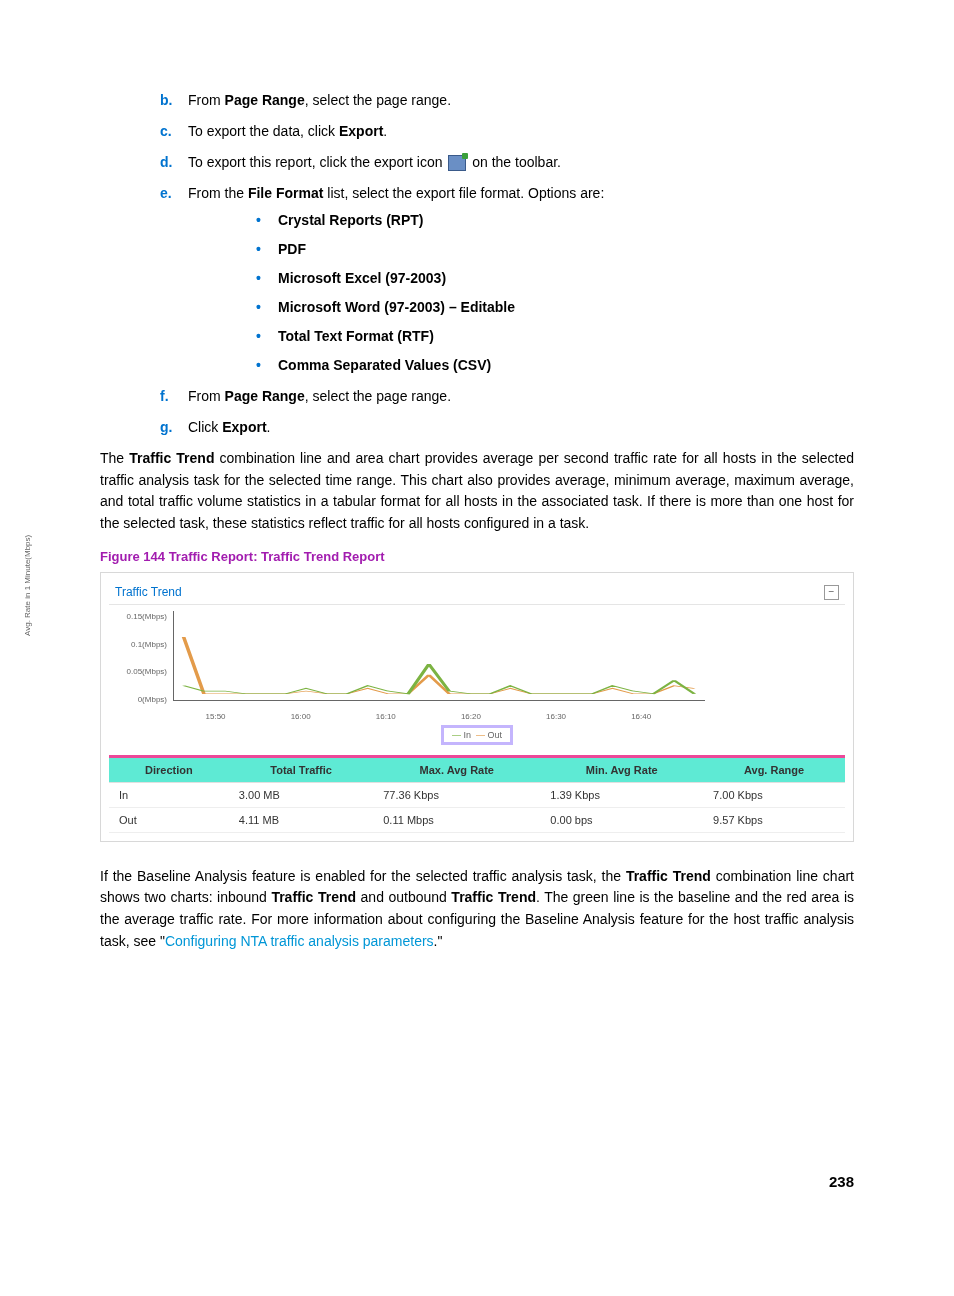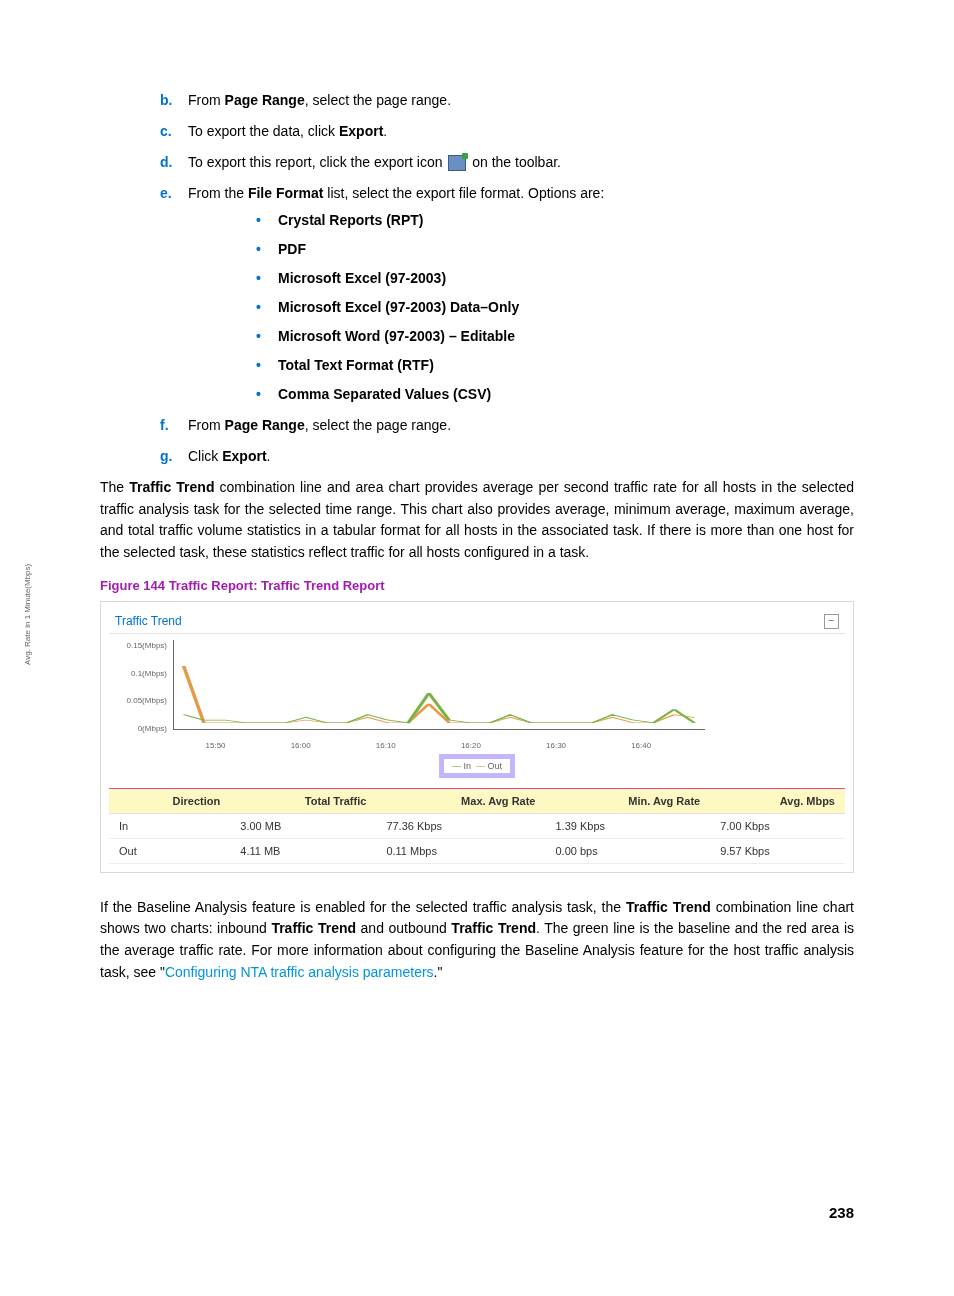--- a/index.html
+++ b/index.html
@@ -242,7 +242,6 @@
         <li>Crystal Reports (RPT)</li>
         <li>PDF</li>
         <li>Microsoft Excel (97-2003)</li>
-        <li>Microsoft Excel (97-2003) Data–Only</li>
         <li>Microsoft Word (97-2003) – Editable</li>
         <li>Total Text Format (RTF)</li>
         <li>Comma Separated Values (CSV)</li>

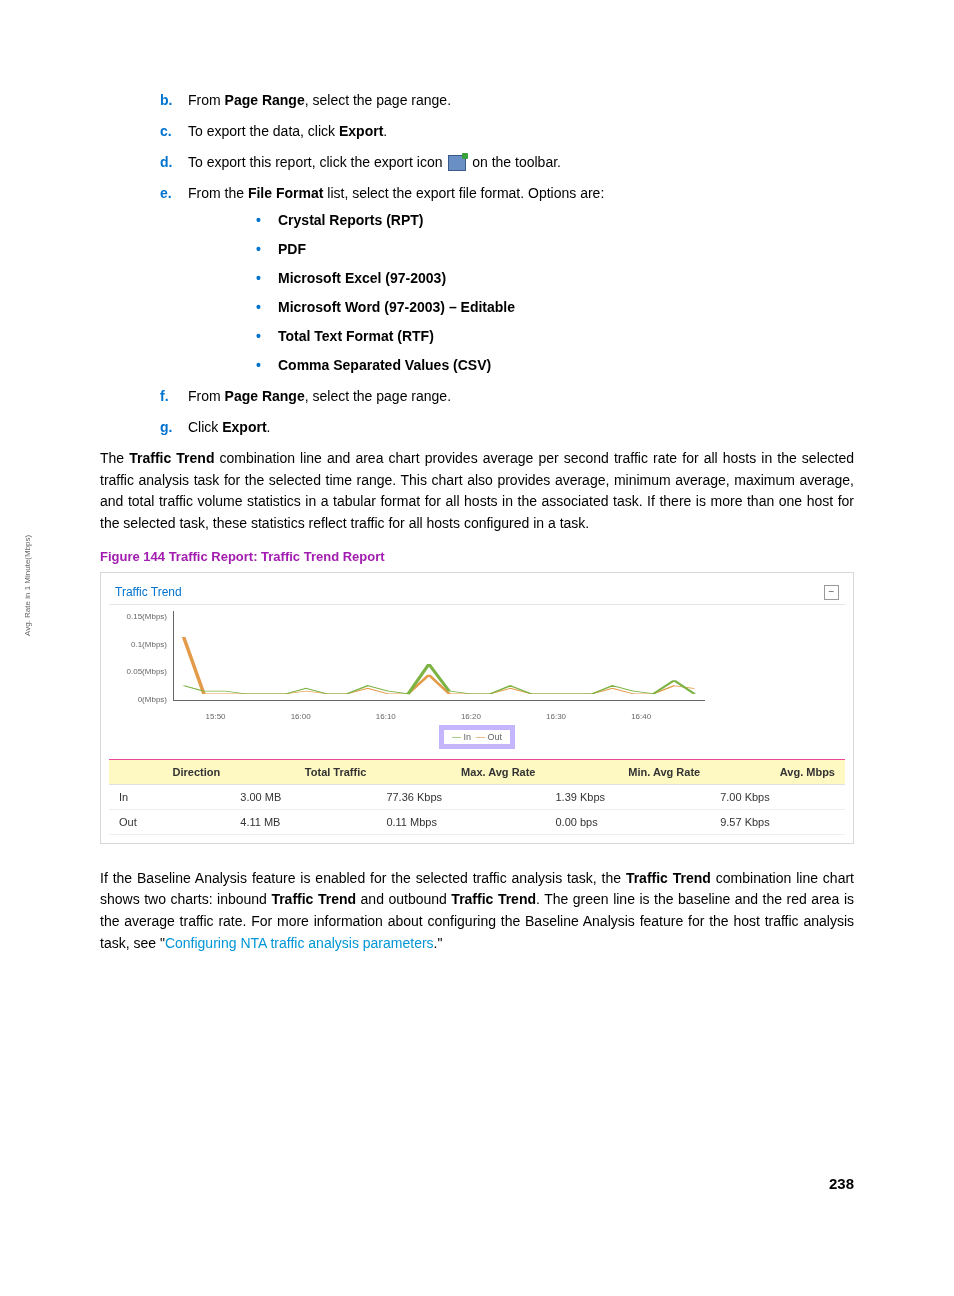--- a/index.html
+++ b/index.html
@@ -162,7 +162,7 @@
     text-align: center;
     font-size: 9px;
     color: #666;
-    border: 5px solid #c4b5fd;
+    border: 3px solid #c4b5fd;
     display: inline-block;
     padding: 2px 8px;
     margin-top: 4px;

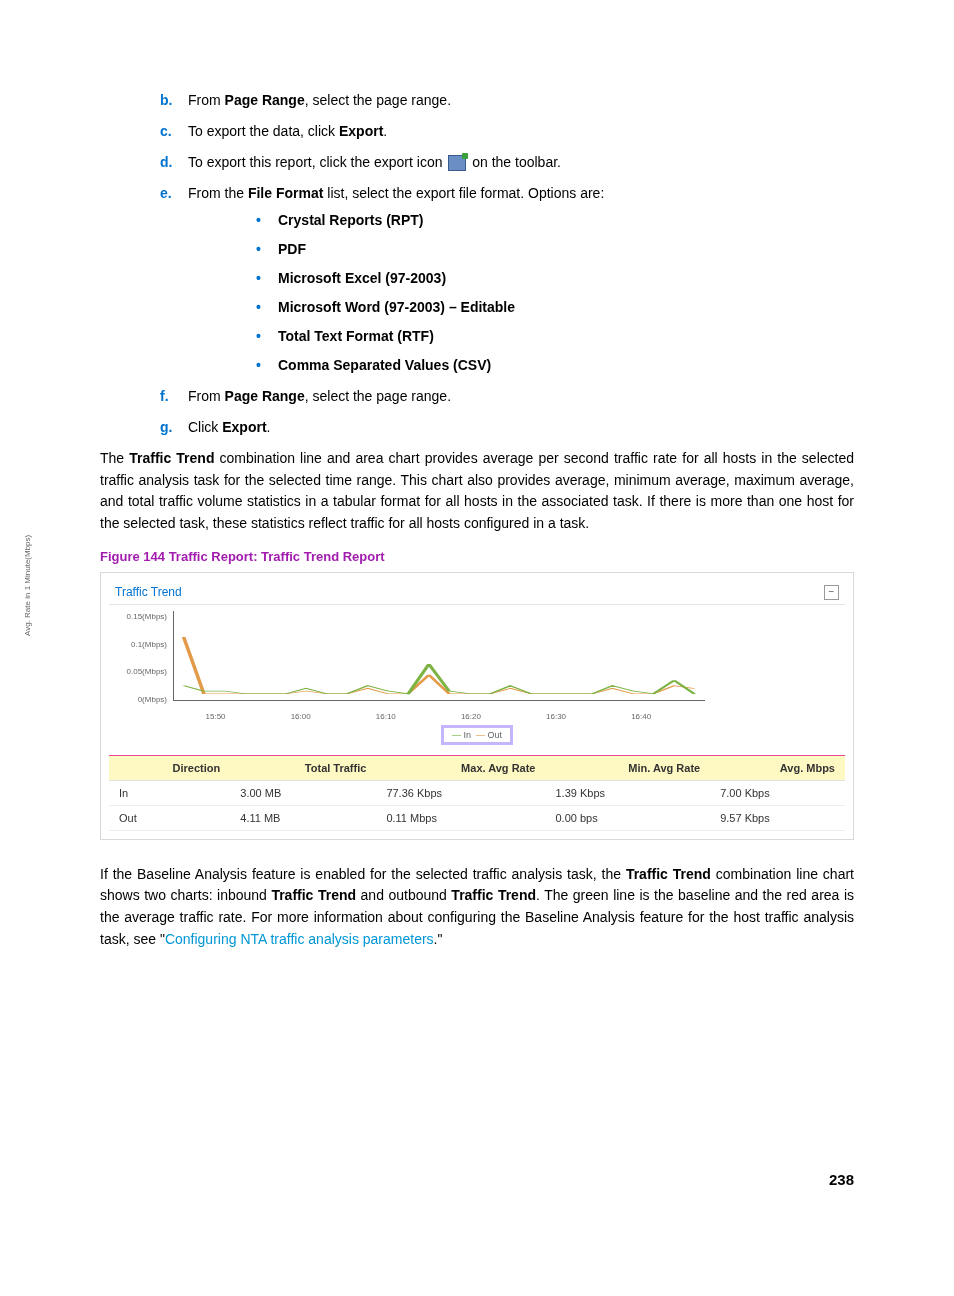--- a/index.html
+++ b/index.html
@@ -177,10 +177,10 @@
     margin-top: 10px;
   }
   table.stats th {
-    text-align: right;
-    font-weight: bold;
-    background: #fef9c3;
-    border-top: 1px solid #ec4899;
+    text-align: center;
+    font-weight: bold;
+    background: #5eead4;
+    border-top: 3px solid #ec4899;
     border-bottom: 1px solid #e0e0e0;
     padding: 6px 10px;
     color: #333;

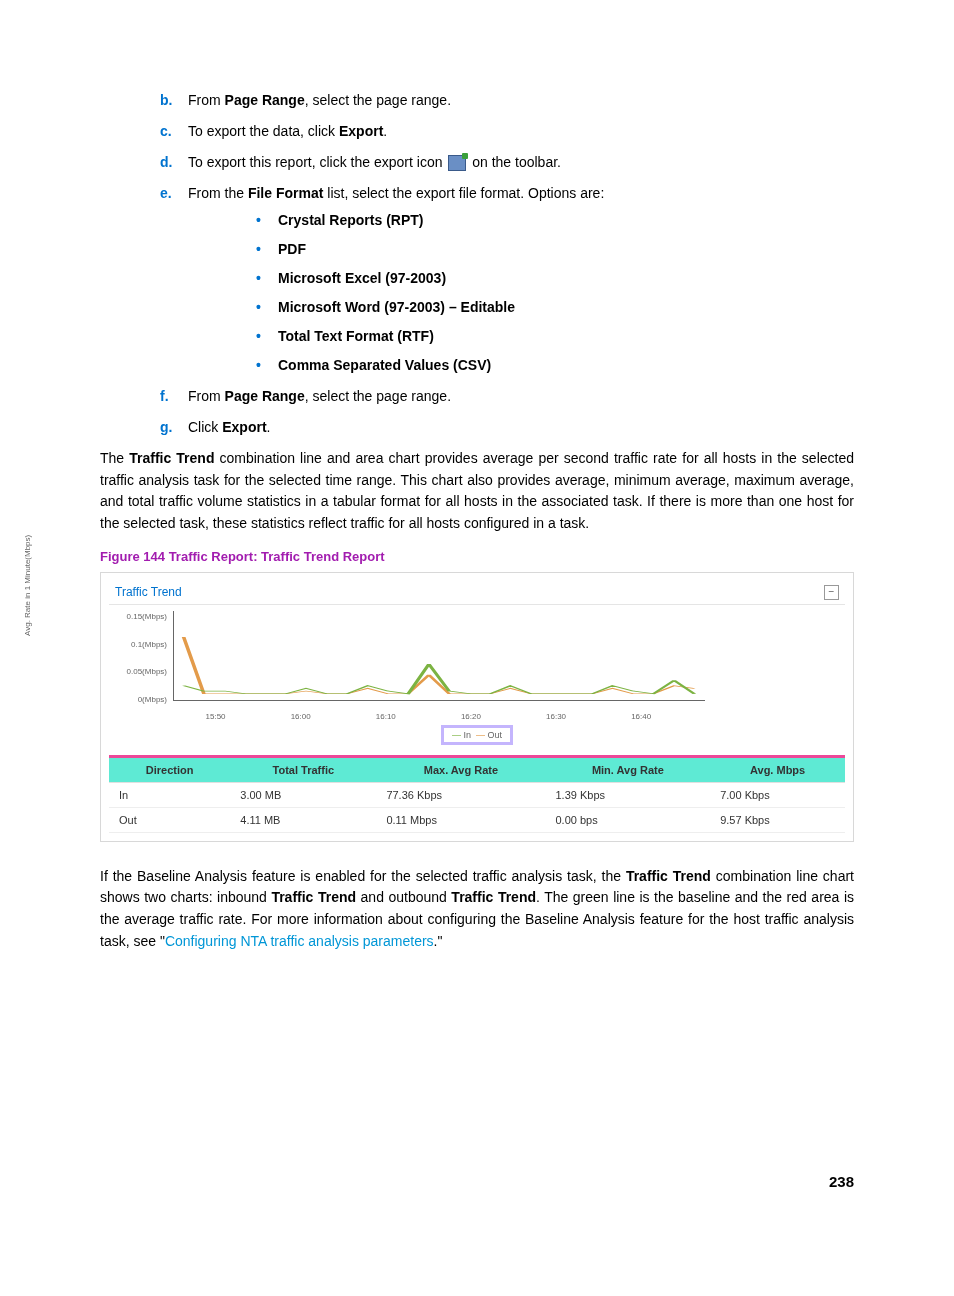--- a/index.html
+++ b/index.html
@@ -302,7 +302,7 @@
           <th>Total Traffic</th>
           <th>Max. Avg Rate</th>
           <th>Min. Avg Rate</th>
-          <th>Avg. Mbps</th>
+          <th>Avg. Range</th>
         </tr>
       </thead>
       <tbody>

